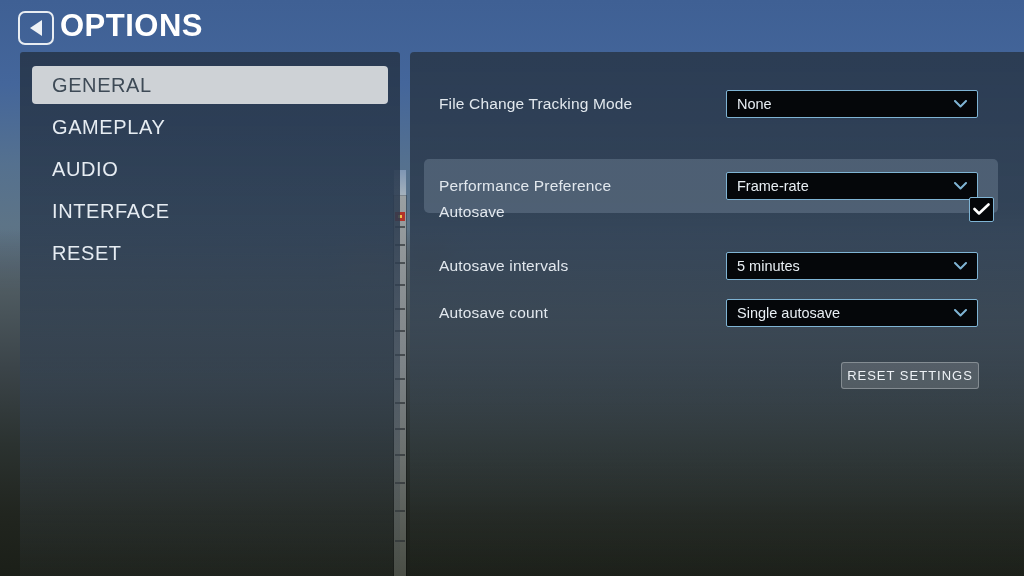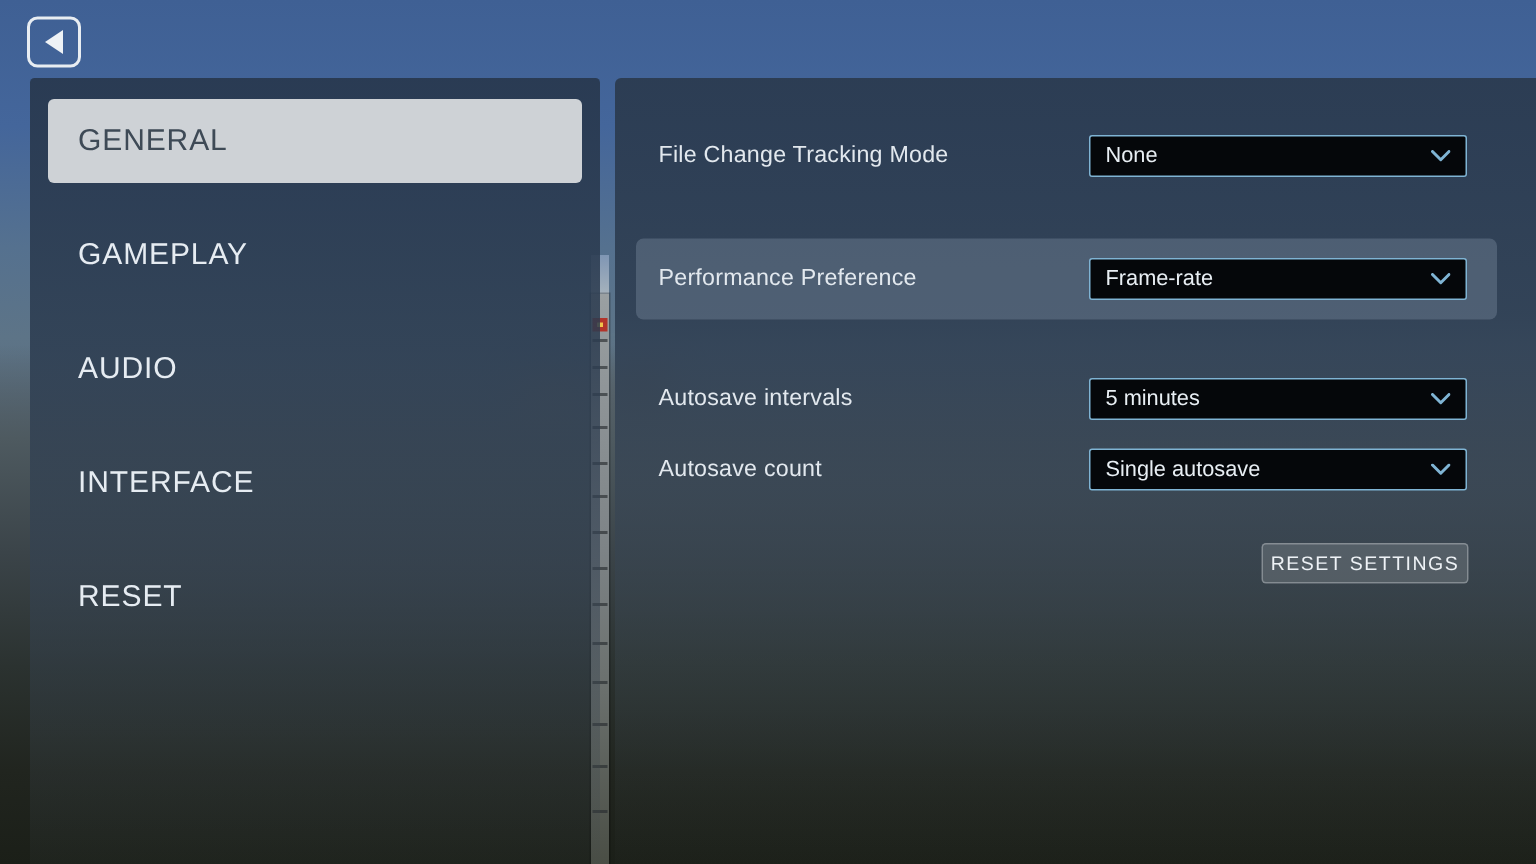--- a/index.html
+++ b/index.html
@@ -222,6 +222,7 @@
     <div class="back-btn">
       <span class="tri"></span>
     </div>
+    <div class="title">OPTIONS</div>
   </div>
 
   <div class="sidebar">

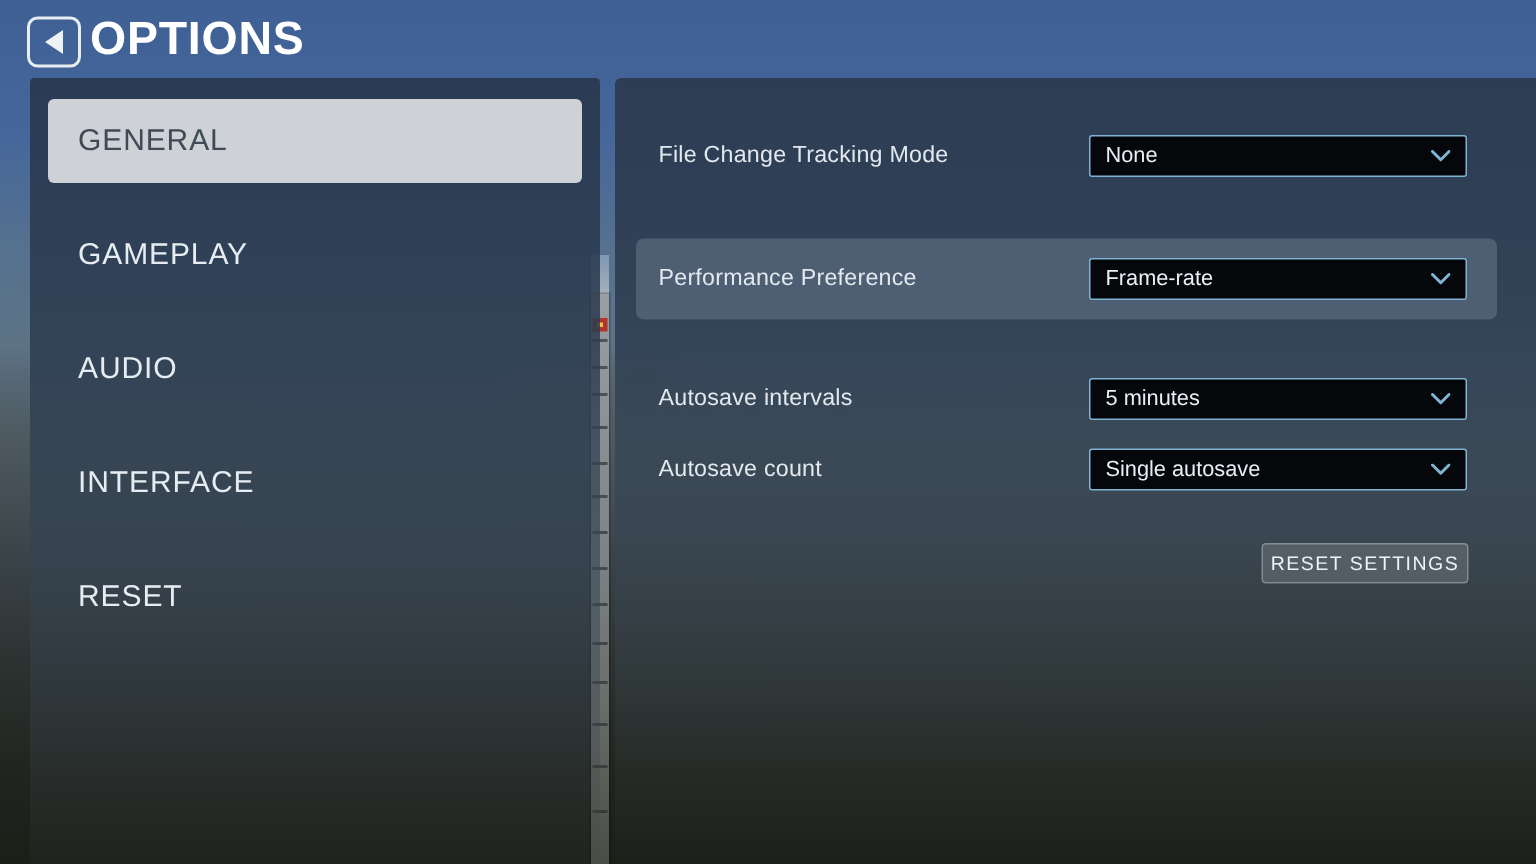--- a/index.html
+++ b/index.html
@@ -86,11 +86,11 @@
   }
   .nav { position: absolute; left: 12px; top: 14px; width: 356px; }
   .nav-item {
-    height: 56px; display: flex; align-items: center;
+    height: 38px; display: flex; align-items: center;
     padding-left: 20px; border-radius: 4px;
     font-size: 20px; letter-spacing: 0.6px;
     color: #e6ecf2;
-    margin-bottom: 20px;
+    margin-bottom: 4px;
   }
   .nav-item.selected {
     background: #ced2d6;

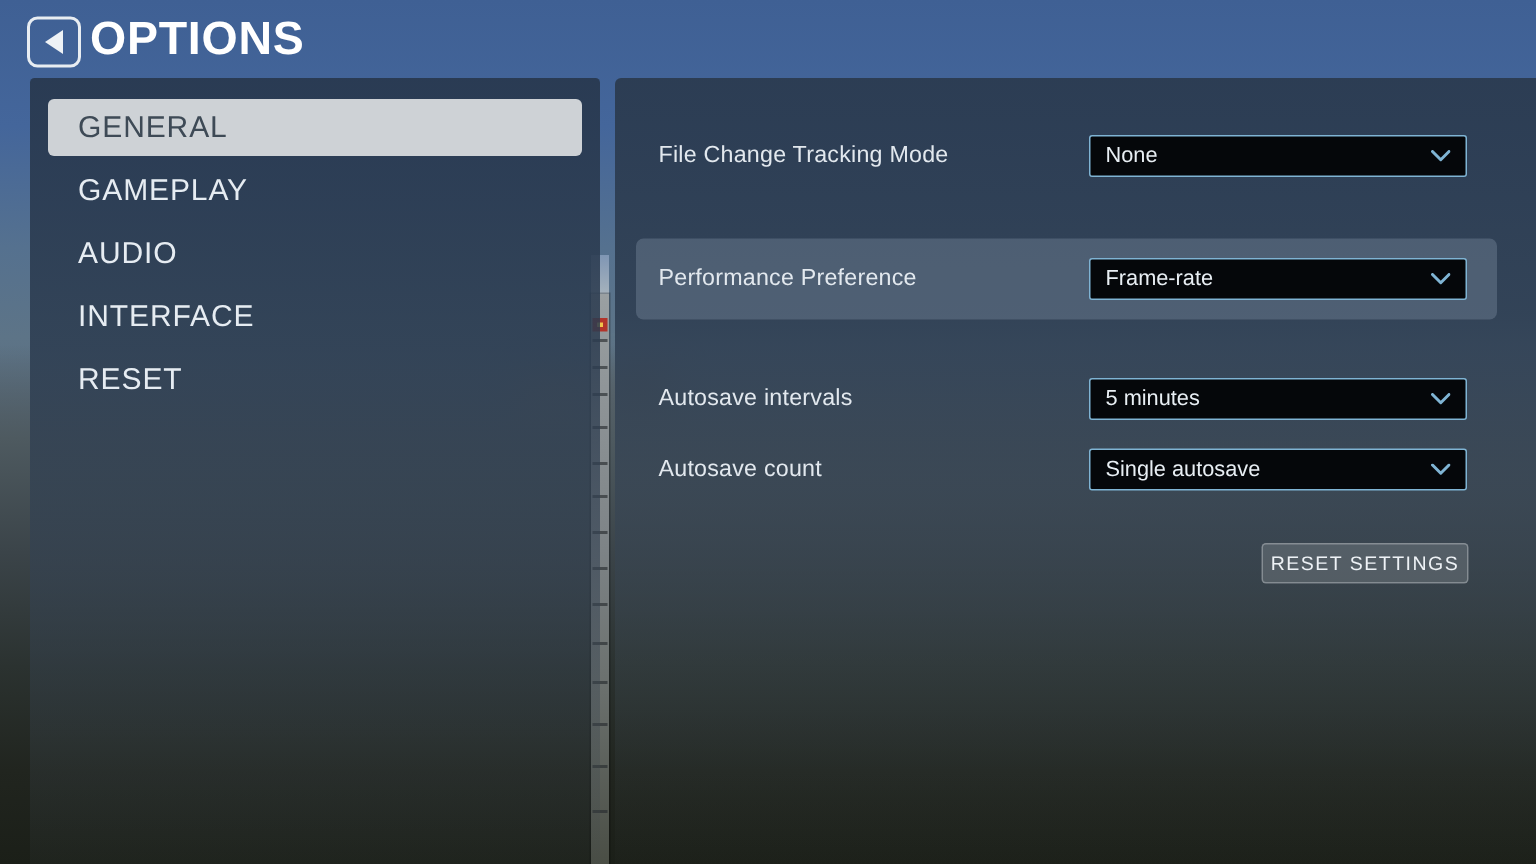--- a/index.html
+++ b/index.html
@@ -271,6 +271,16 @@
       </div>
     </div>
 
+    <div class="row" style="top:133px;">
+      <div class="row-label">Autosave</div>
+      <div class="checkbox">
+        <span>
+          <svg width="17" height="13" viewBox="0 0 17 13">
+              <path d="M1.5 6 L6 10.5 L15.5 1.5" stroke="#ffffff" stroke-width="2.6" fill="none" stroke-linecap="round" stroke-linejoin="round"></path>
+            </svg>
+        </span>
+      </div>
+    </div>
 
     <div class="row" style="top:187px;">
       <div class="row-label">Autosave intervals</div>

